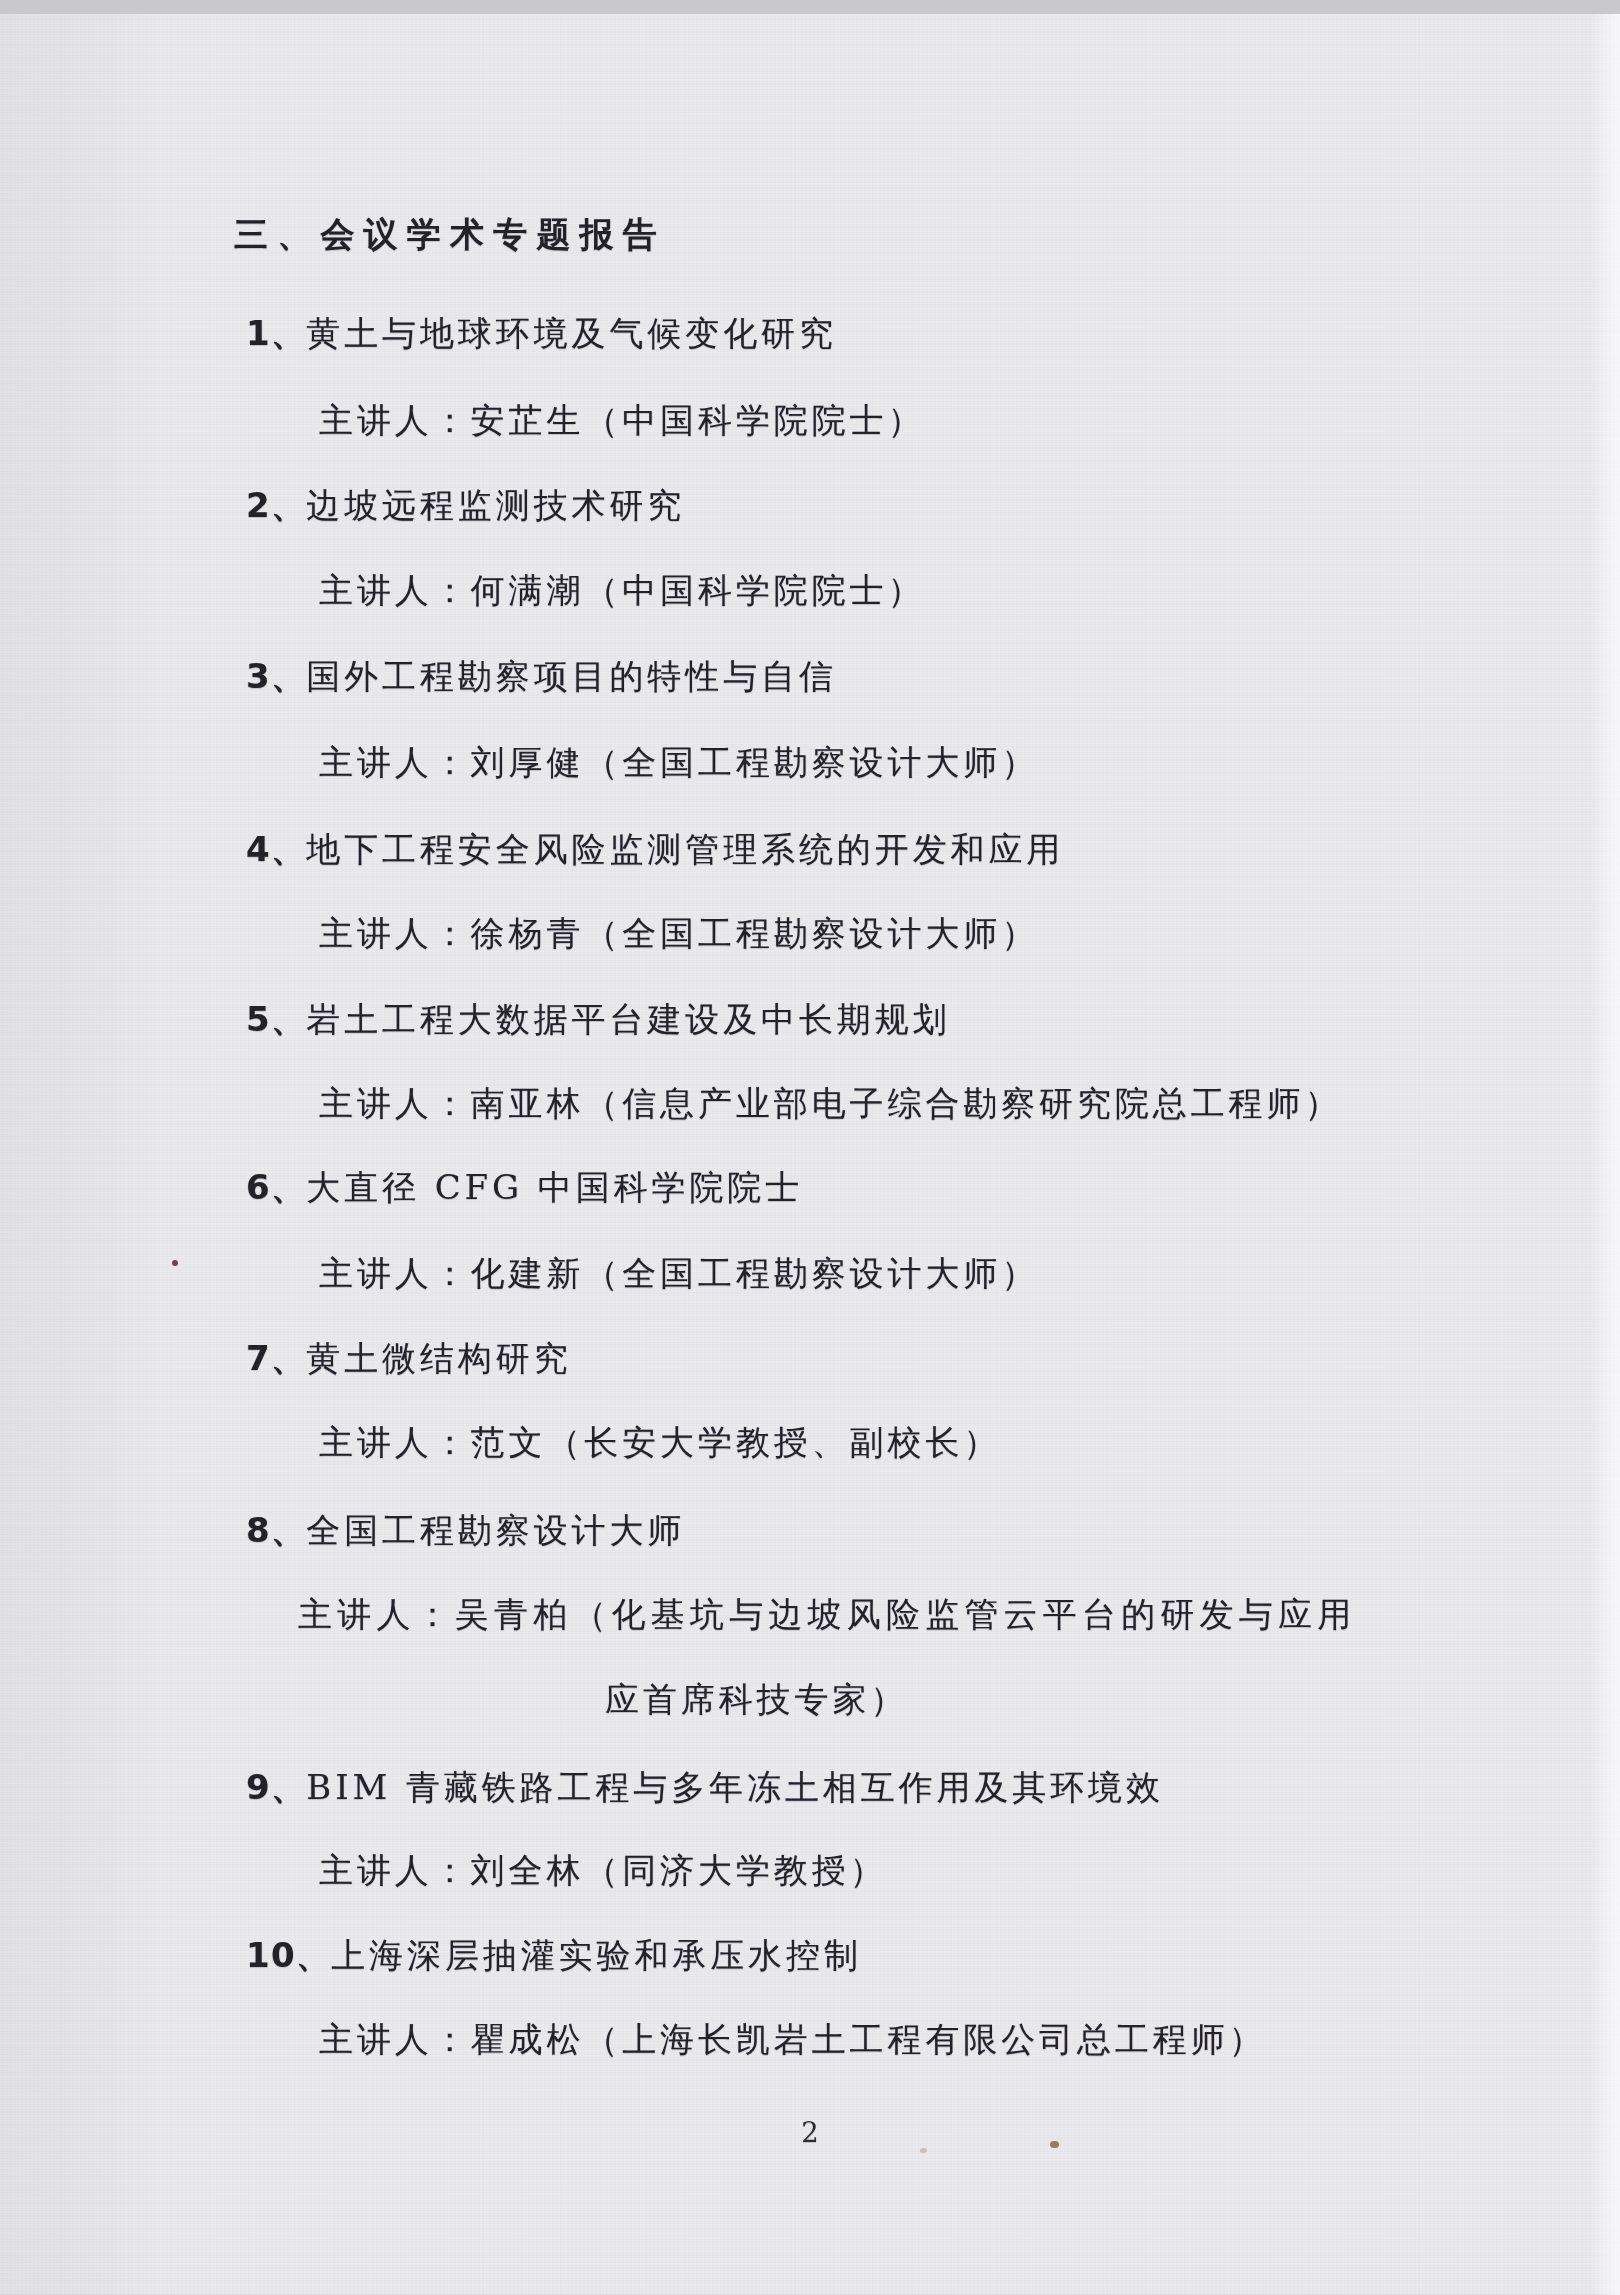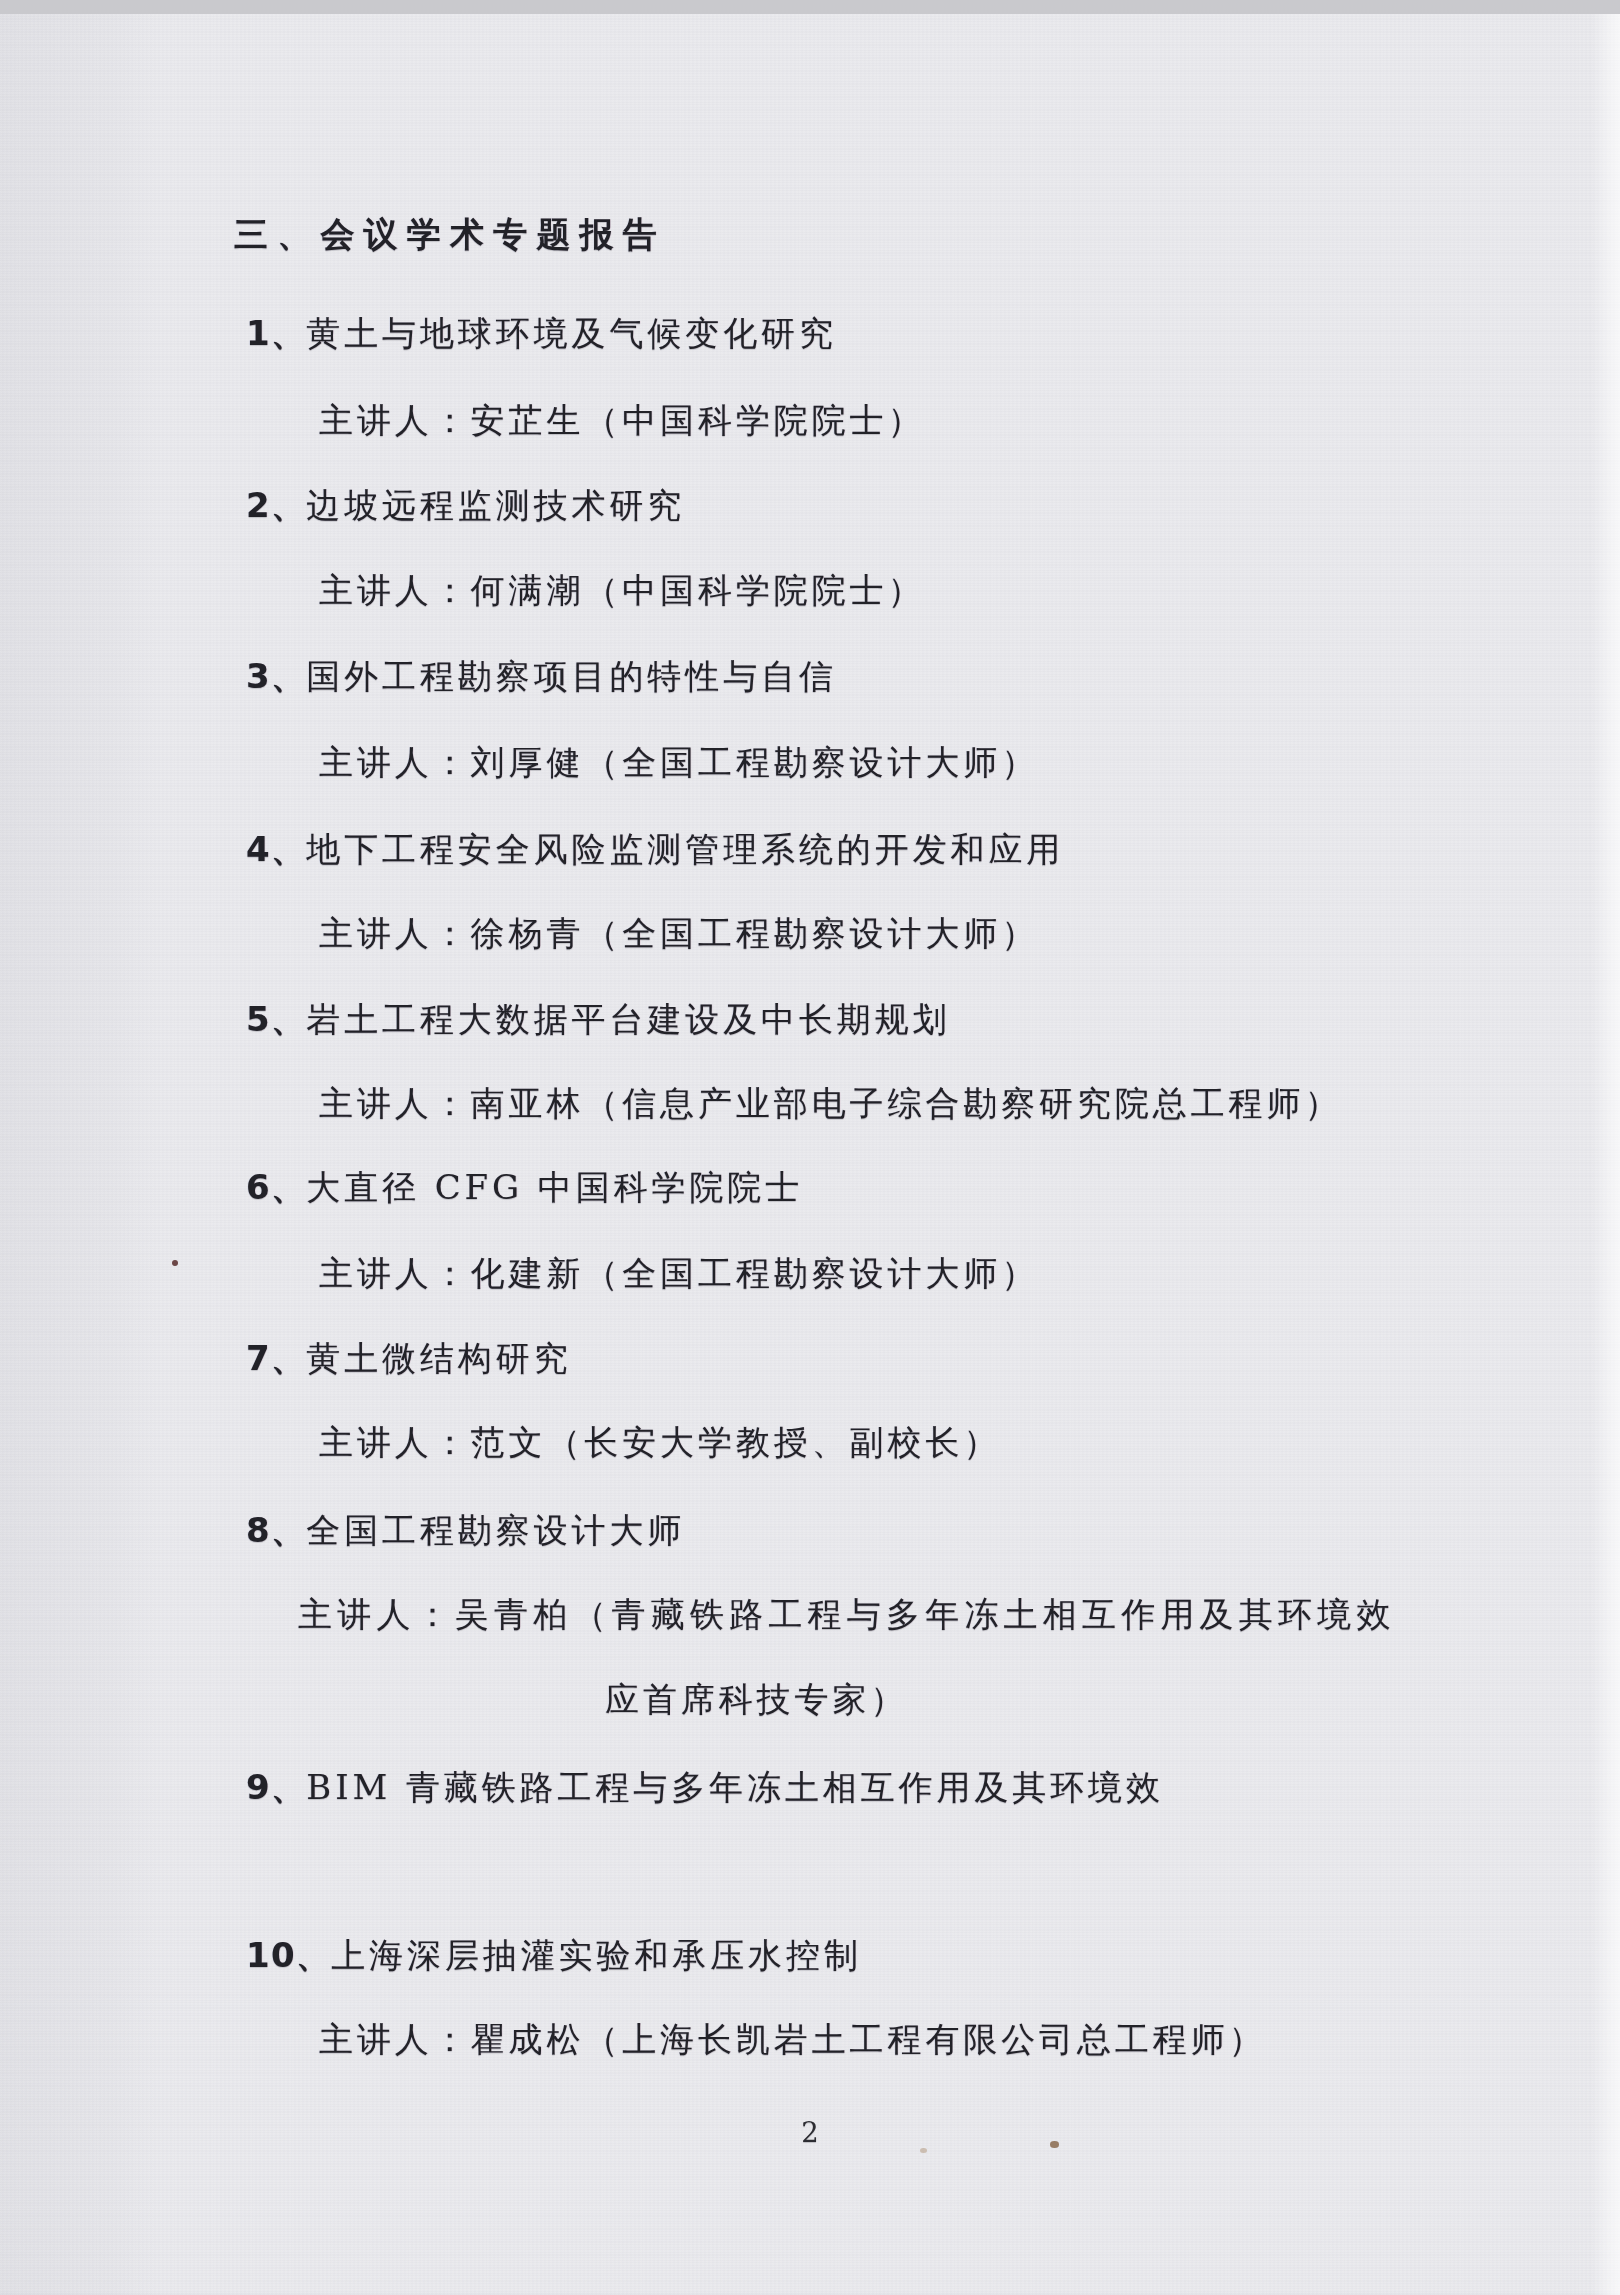--- a/index.html
+++ b/index.html
@@ -123,7 +123,7 @@
   <div class="line item" style="top:1495px">
     <span class="num">8、</span><span>全国工程勘察设计大师</span>
   </div>
-  <div class="line speaker-wrap" style="top:1579px">主讲人：吴青柏（青藏铁路工程与多年冻土相互作用及其环境效</div>
+  <div class="line speaker-wrap" style="top:1579px">主讲人：吴青柏（化基坑与边坡风险监管云平台的研发与应用</div>
   <div class="line speaker-cont" style="top:1664px">应首席科技专家）</div>
 
   <div class="line item" style="top:1752px">

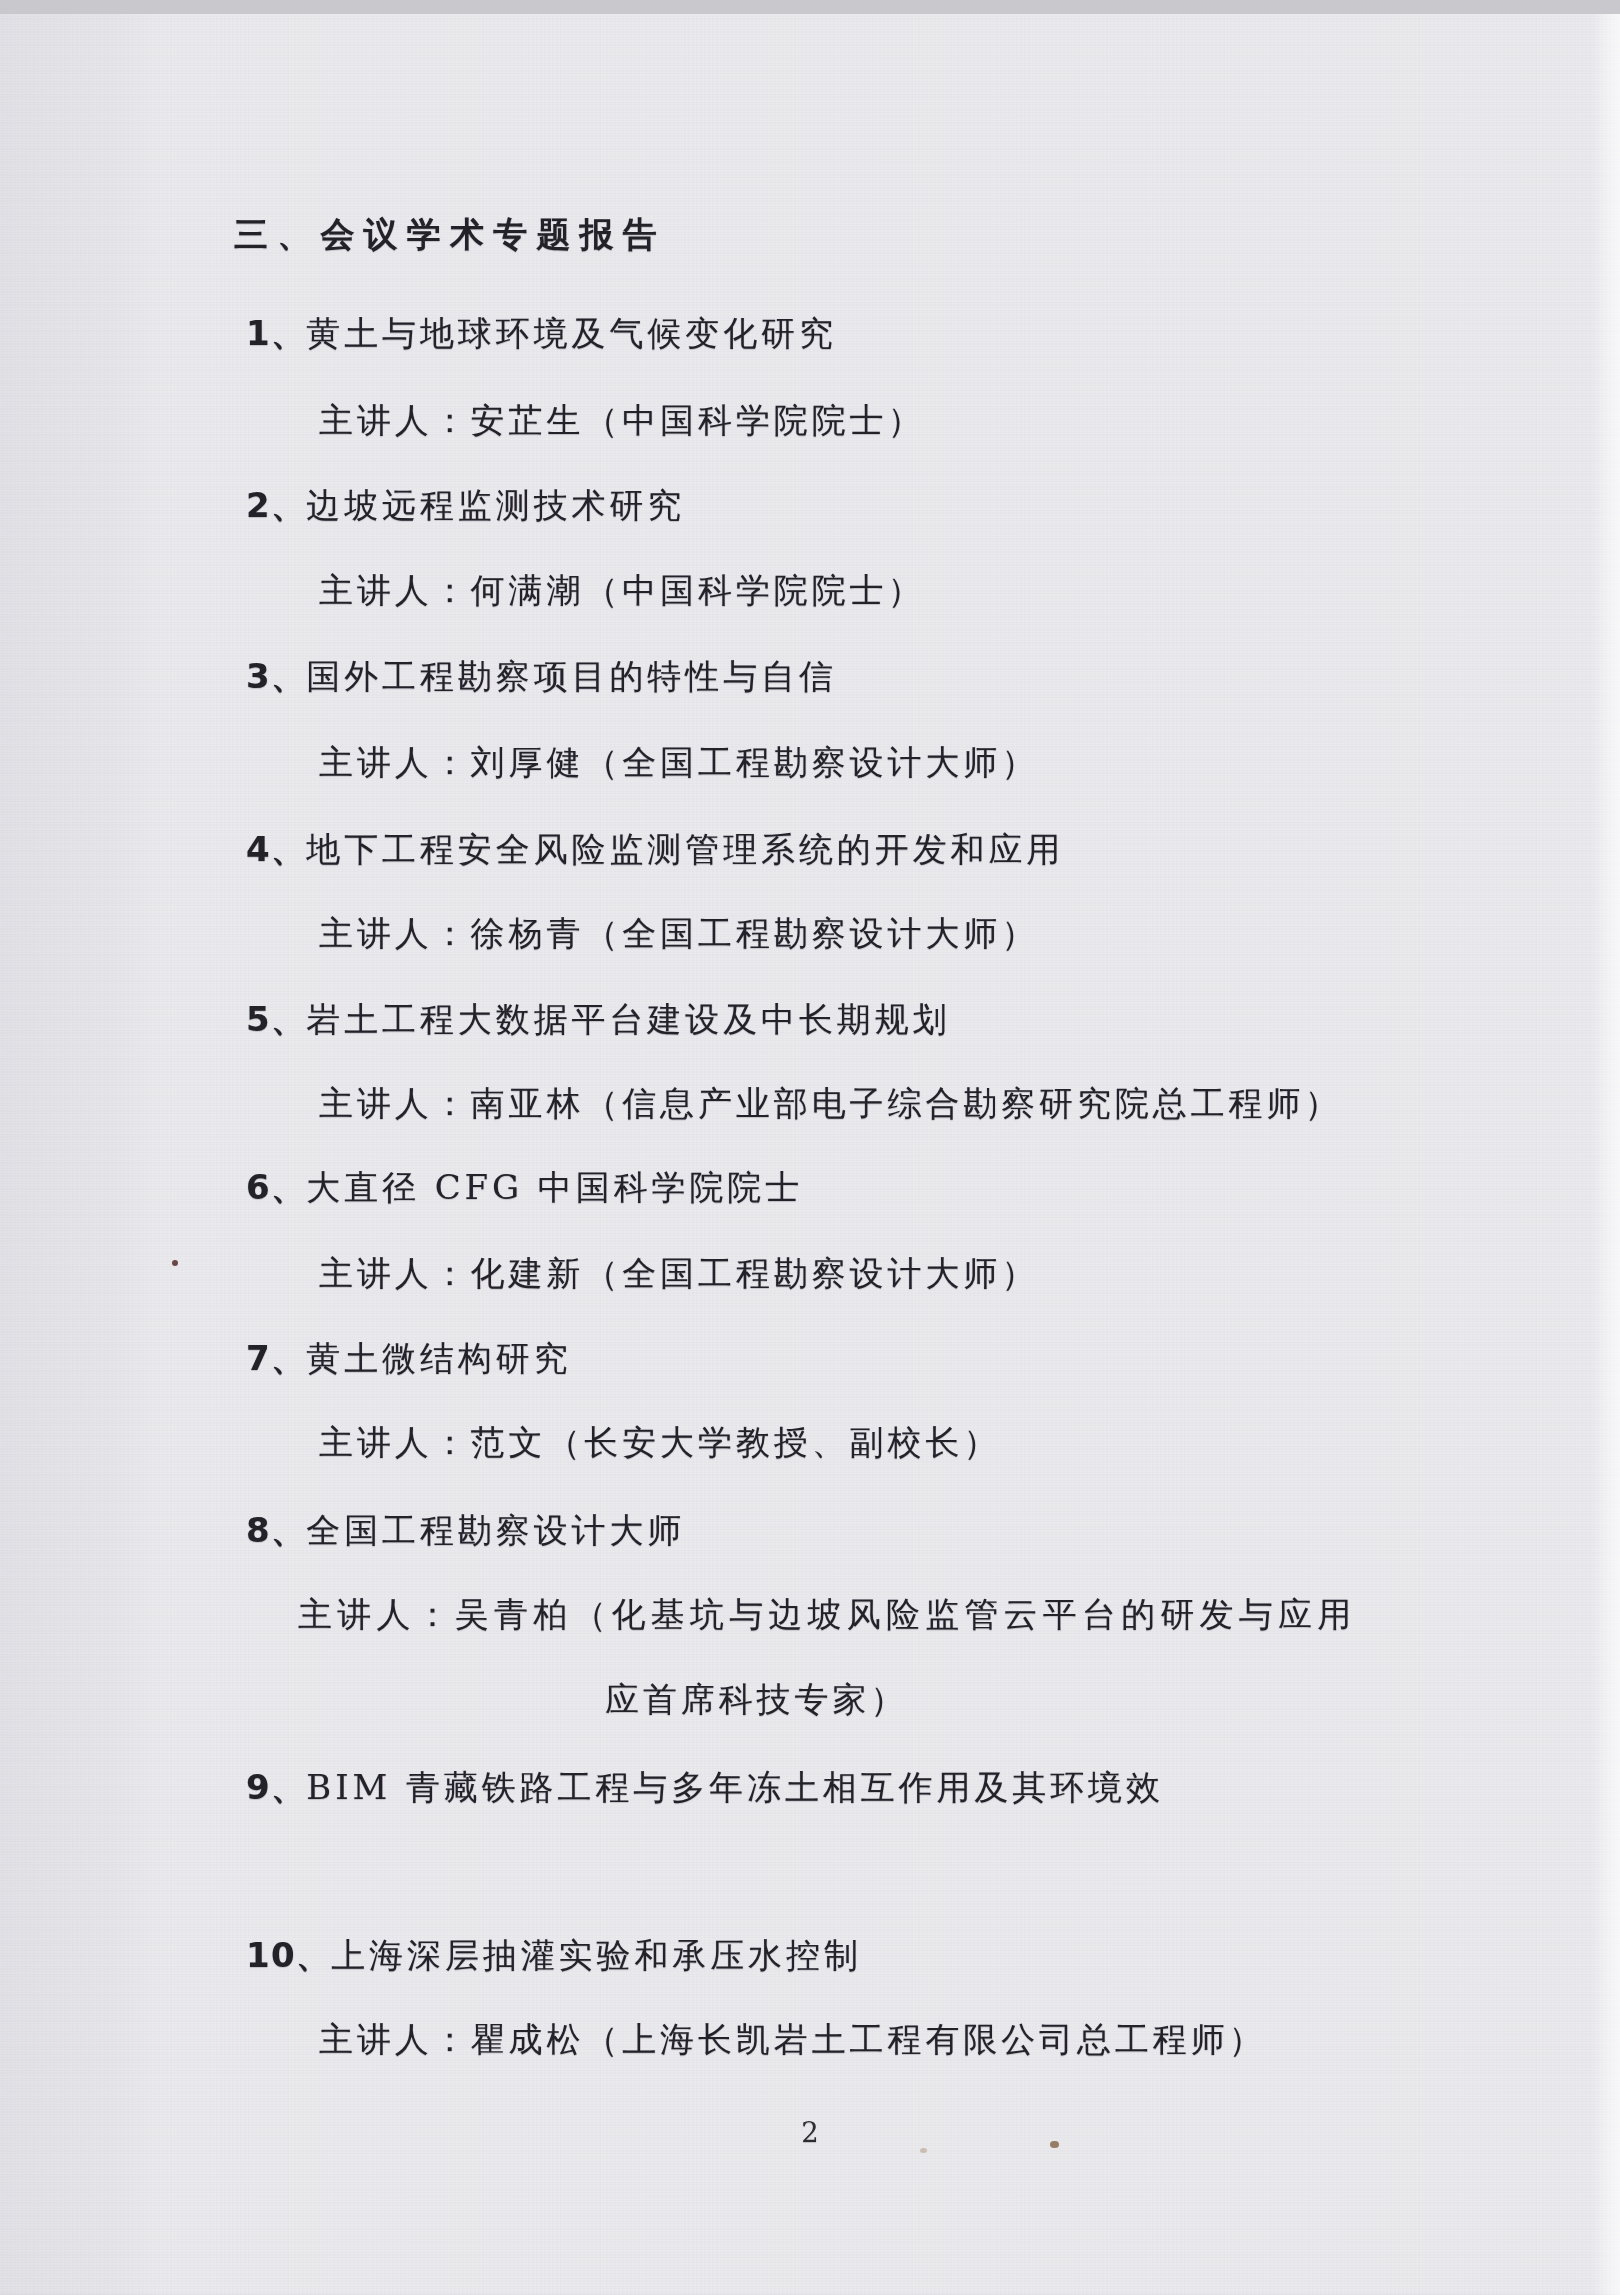--- a/index.html
+++ b/index.html
@@ -129,6 +129,7 @@
   <div class="line item" style="top:1752px">
     <span class="num">9、</span><span>BIM 青藏铁路工程与多年冻土相互作用及其环境效</span>
   </div>
+  <div class="line speaker" style="top:1835px">主讲人：刘全林（同济大学教授）</div>
 
   <div class="line item" style="top:1920px">
     <span class="num">10、</span><span>上海深层抽灌实验和承压水控制</span>

